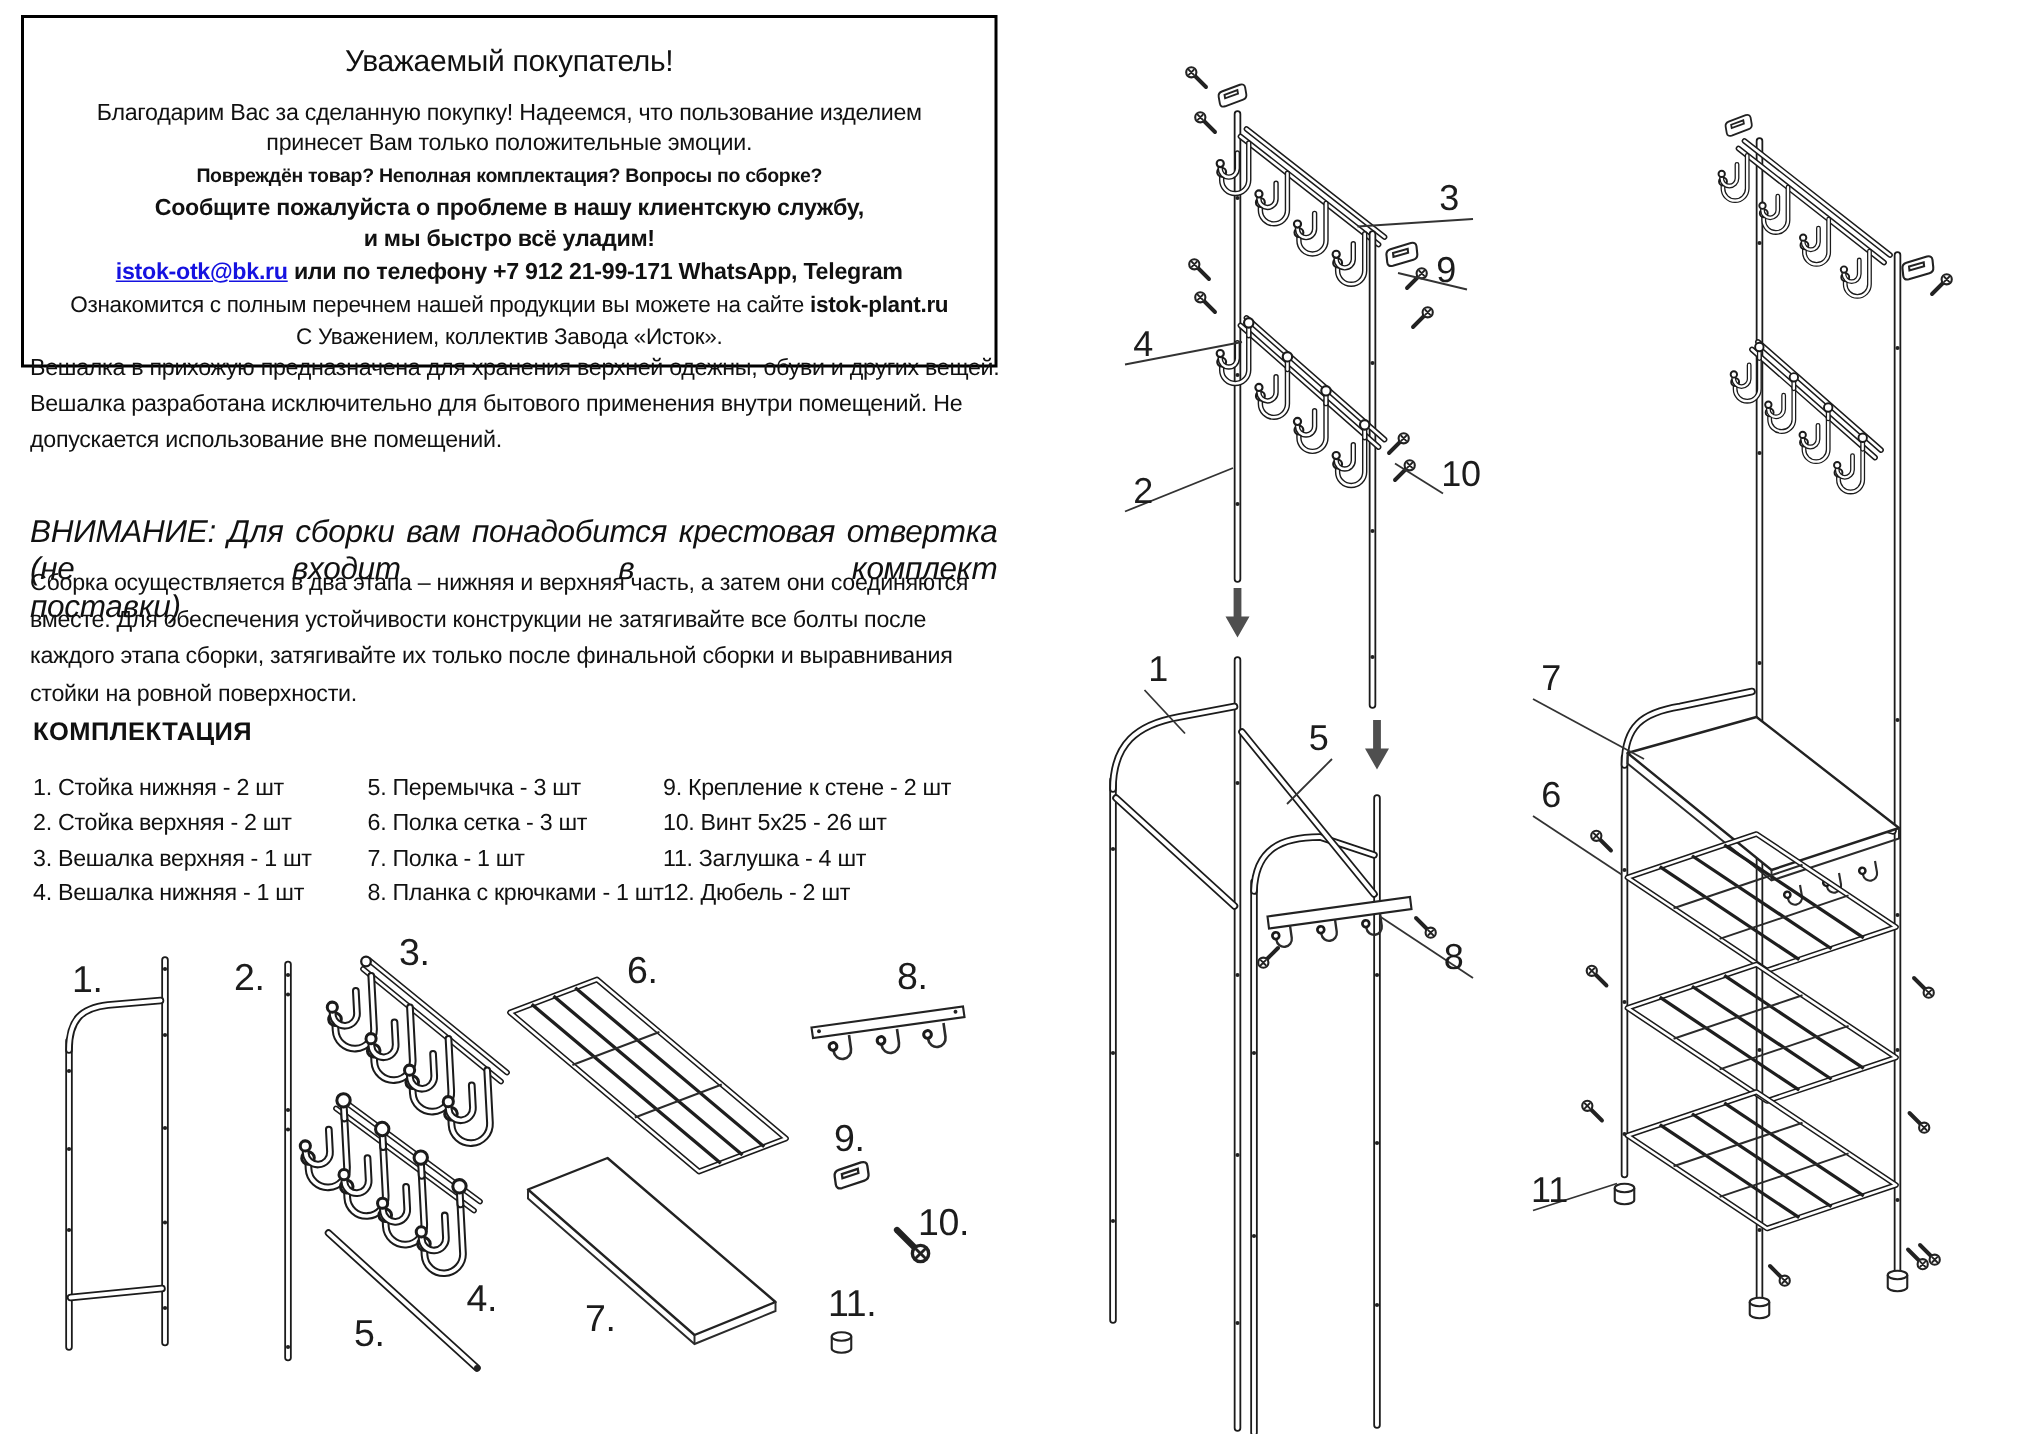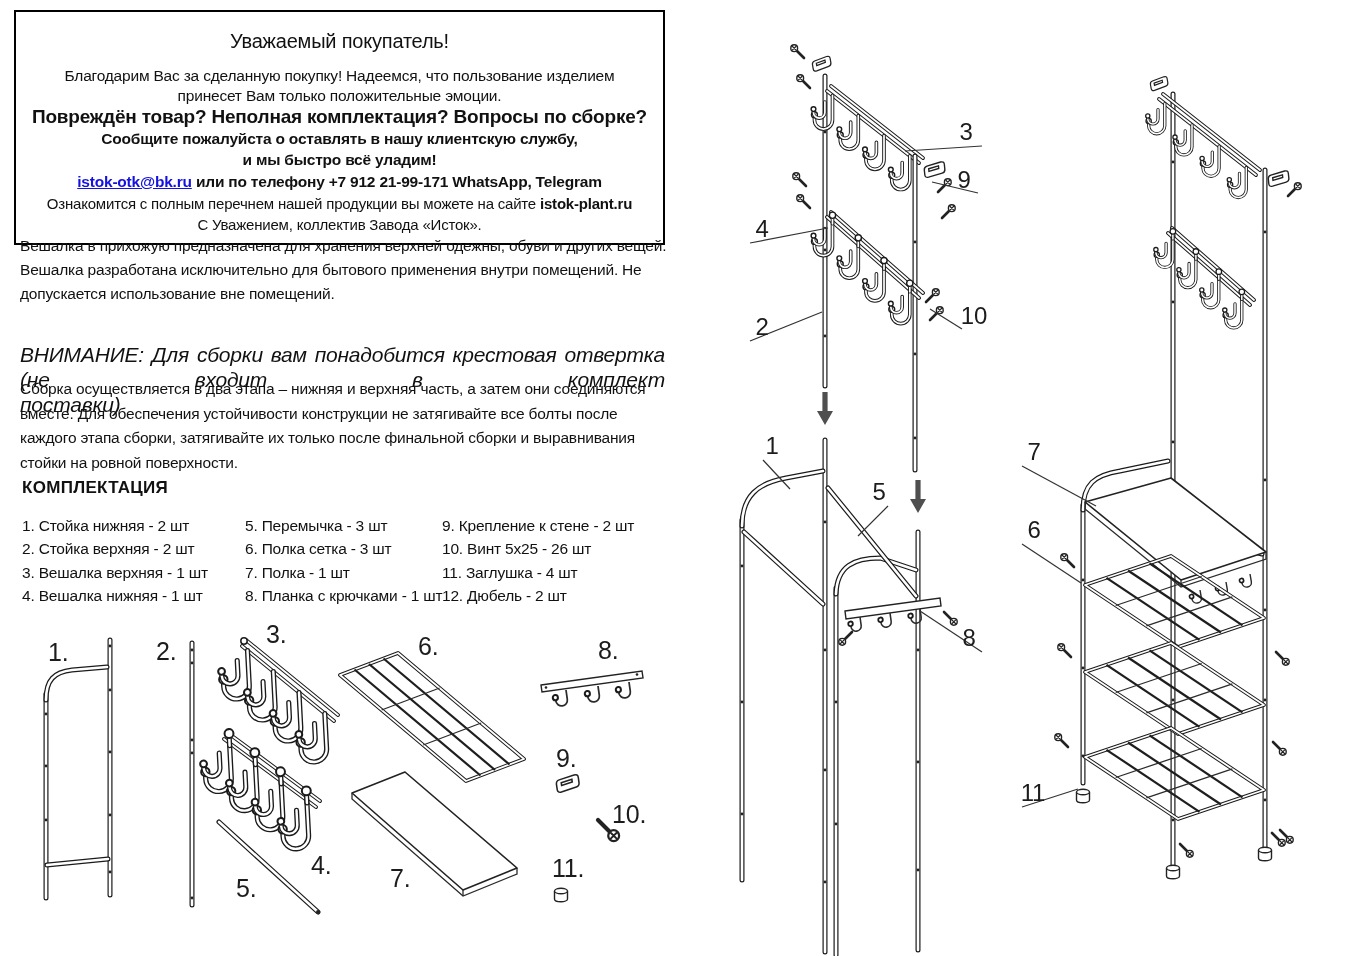--- a/index.html
+++ b/index.html
@@ -10,7 +10,7 @@
               border:2.5px solid #000;padding:4px 8px 8px;text-align:center;background:#fff;}
   .nb-title{font-size:20px;font-weight:normal;line-height:26px;margin:12px;}
   .nb-l{font-size:15.5px;line-height:20px;}
-  .nb-b{font-size:19px;font-weight:bold;line-height:22px;}
+  .nb-b{font-size:13px;font-weight:bold;line-height:22px;}
   .nb-s{font-size:15.5px;font-weight:bold;line-height:21px;}
   .nb-contact{font-size:15.5px;font-weight:bold;line-height:23px;}
   .email{color:#1512e0;text-decoration:underline;cursor:pointer;}

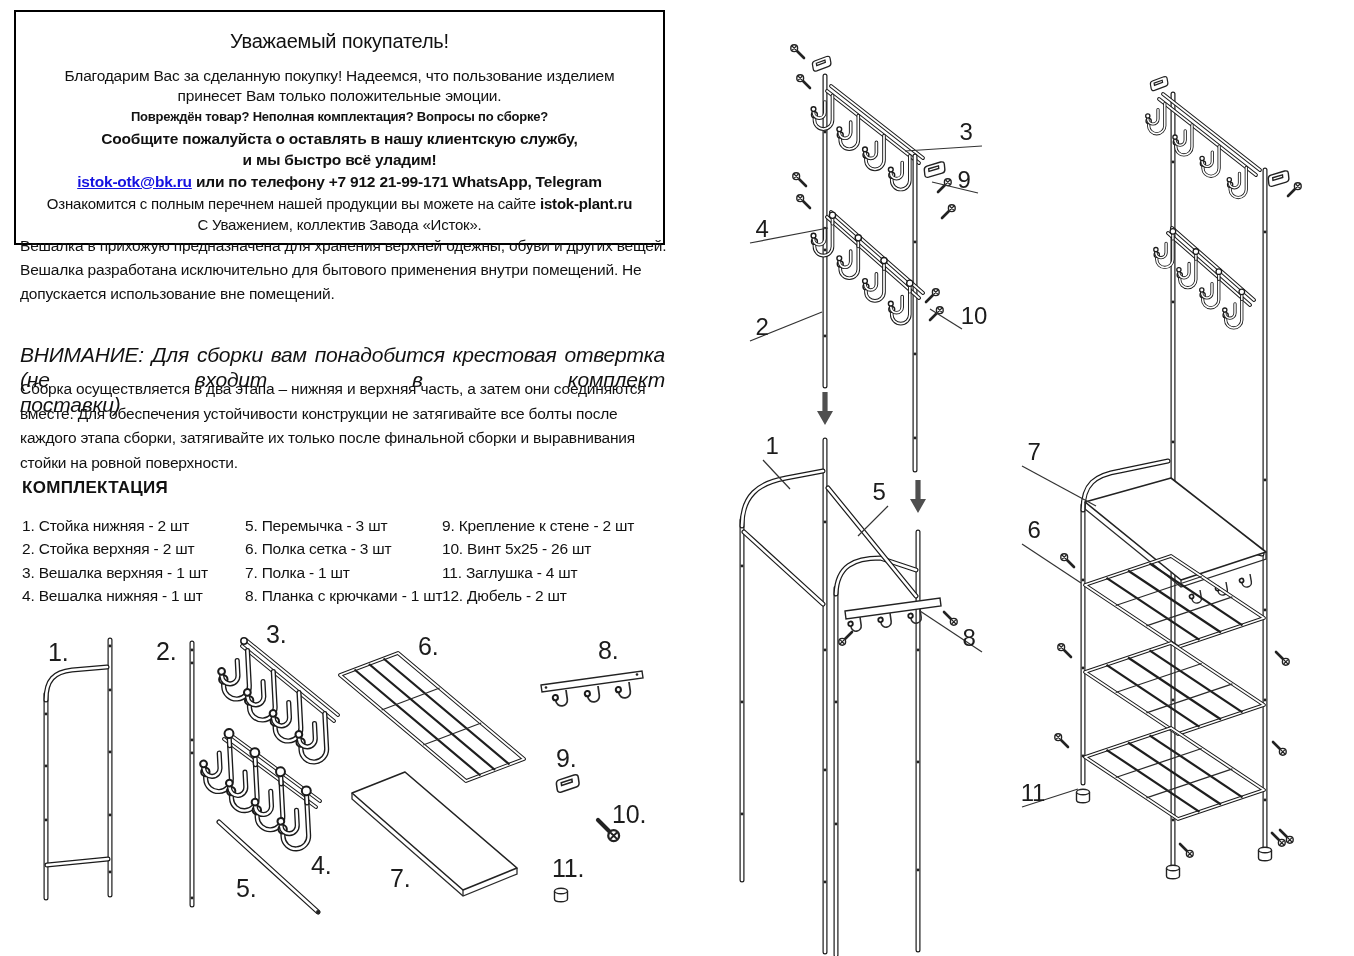--- a/index.html
+++ b/index.html
@@ -54,7 +54,7 @@
     <div class="nb-l">Благодарим Вас за сделанную покупку! Надеемся, что пользование изделием</div>
     <div class="nb-l">принесет Вам только положительные эмоции.</div>
     <div class="nb-b">Повреждён товар?  Неполная комплектация?  Вопросы по сборке?</div>
-    <div class="nb-s">Сообщите пожалуйста о оставлять в нашу клиентскую службу,</div>
+    <div class="nb-s">Сообщите пожалуйста о проблеме в нашу клиентскую службу,</div>
     <div class="nb-s">и мы быстро всё уладим!</div>
     <div class="nb-contact"><span class="email">istok-otk@bk.ru</span><span> или по телефону  +7 912 21-99-171 WhatsApp, Telegram</span></div>
     <div class="nb-cat"><span>Ознакомится с полным перечнем нашей продукции вы можете на сайте </span><span class="site">istok-plant.ru</span></div>

